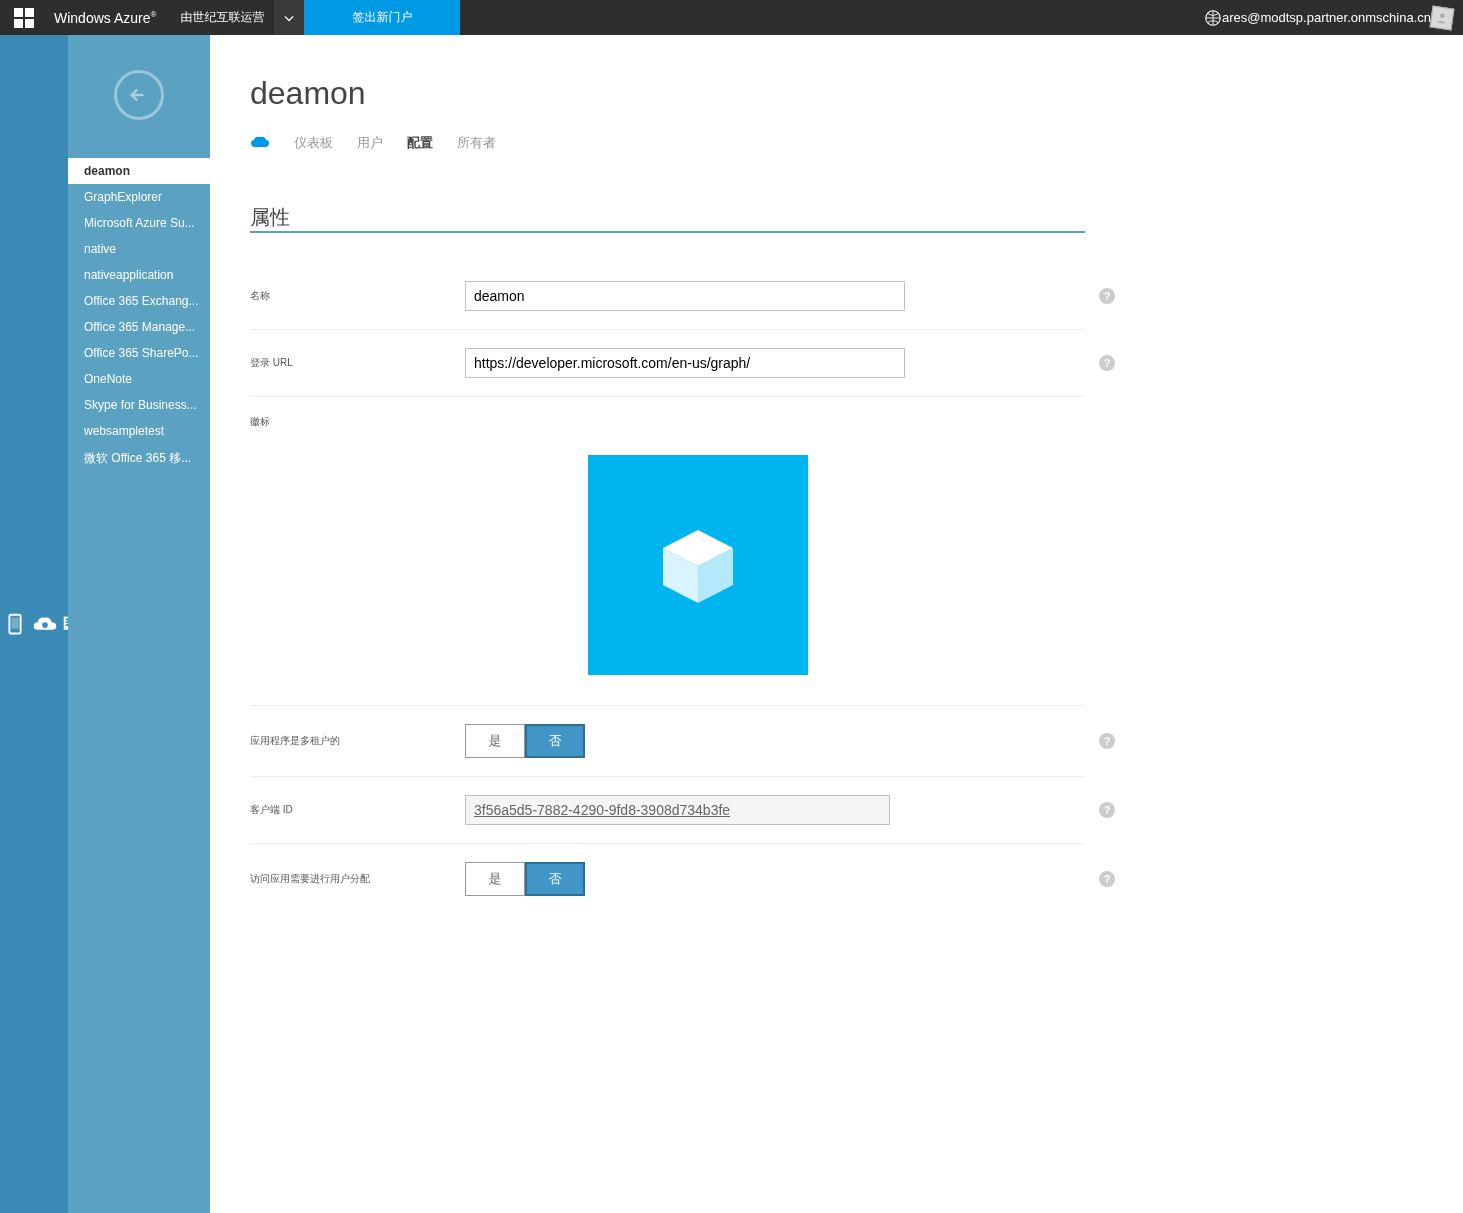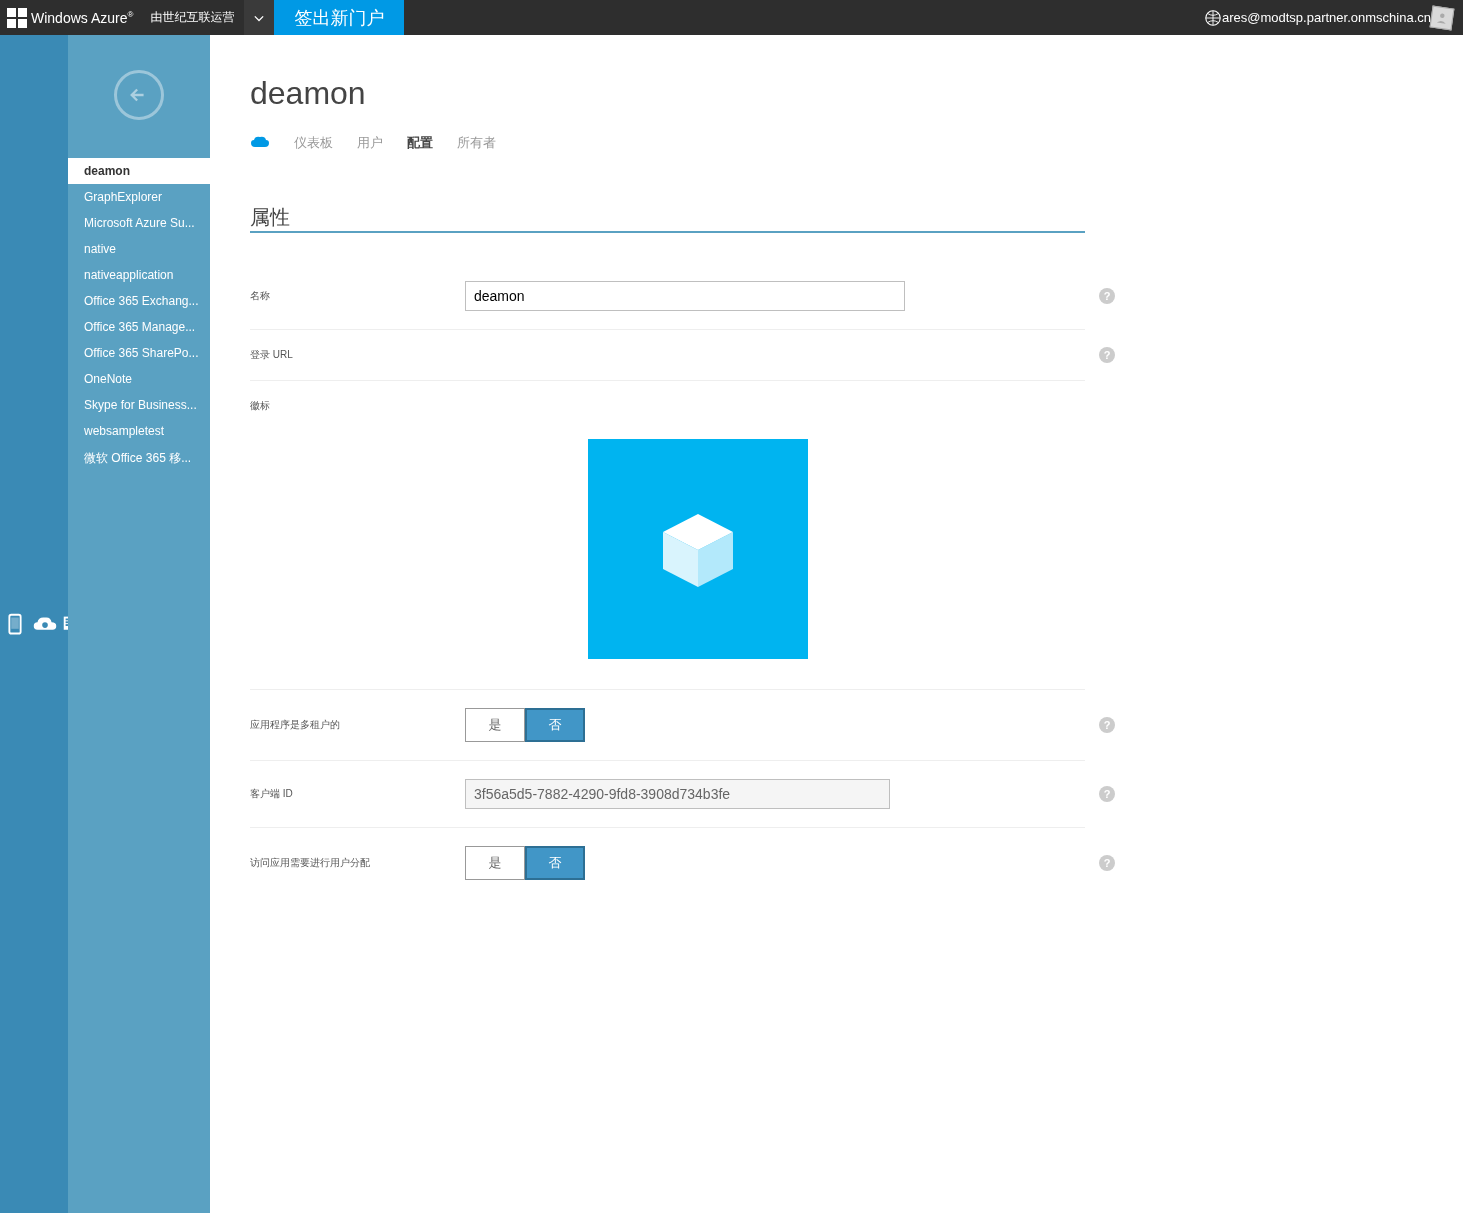--- a/index.html
+++ b/index.html
@@ -6,7 +6,7 @@
 body { font-family: "Segoe UI", Arial, sans-serif; background: #fff; font-size: 13px; color: #333; }
 
 .topbar { height: 35px; background: #2e2e2e; display: flex; align-items: center; color: #fff; position: relative; }
-.topbar .logo { display: flex; align-items: center; padding: 0 7px; gap: 4px; }
+.topbar .logo { display: flex; align-items: center; padding: 0 14px; gap: 20px; }
 .topbar .logo-icon { width: 20px; height: 20px; display: grid; grid-template-columns: 1fr 1fr; grid-template-rows: 1fr 1fr; gap: 2px; }
 .topbar .logo-icon span { background: #fff; }
 .topbar .brand { font-size: 14px; font-weight: 300; }

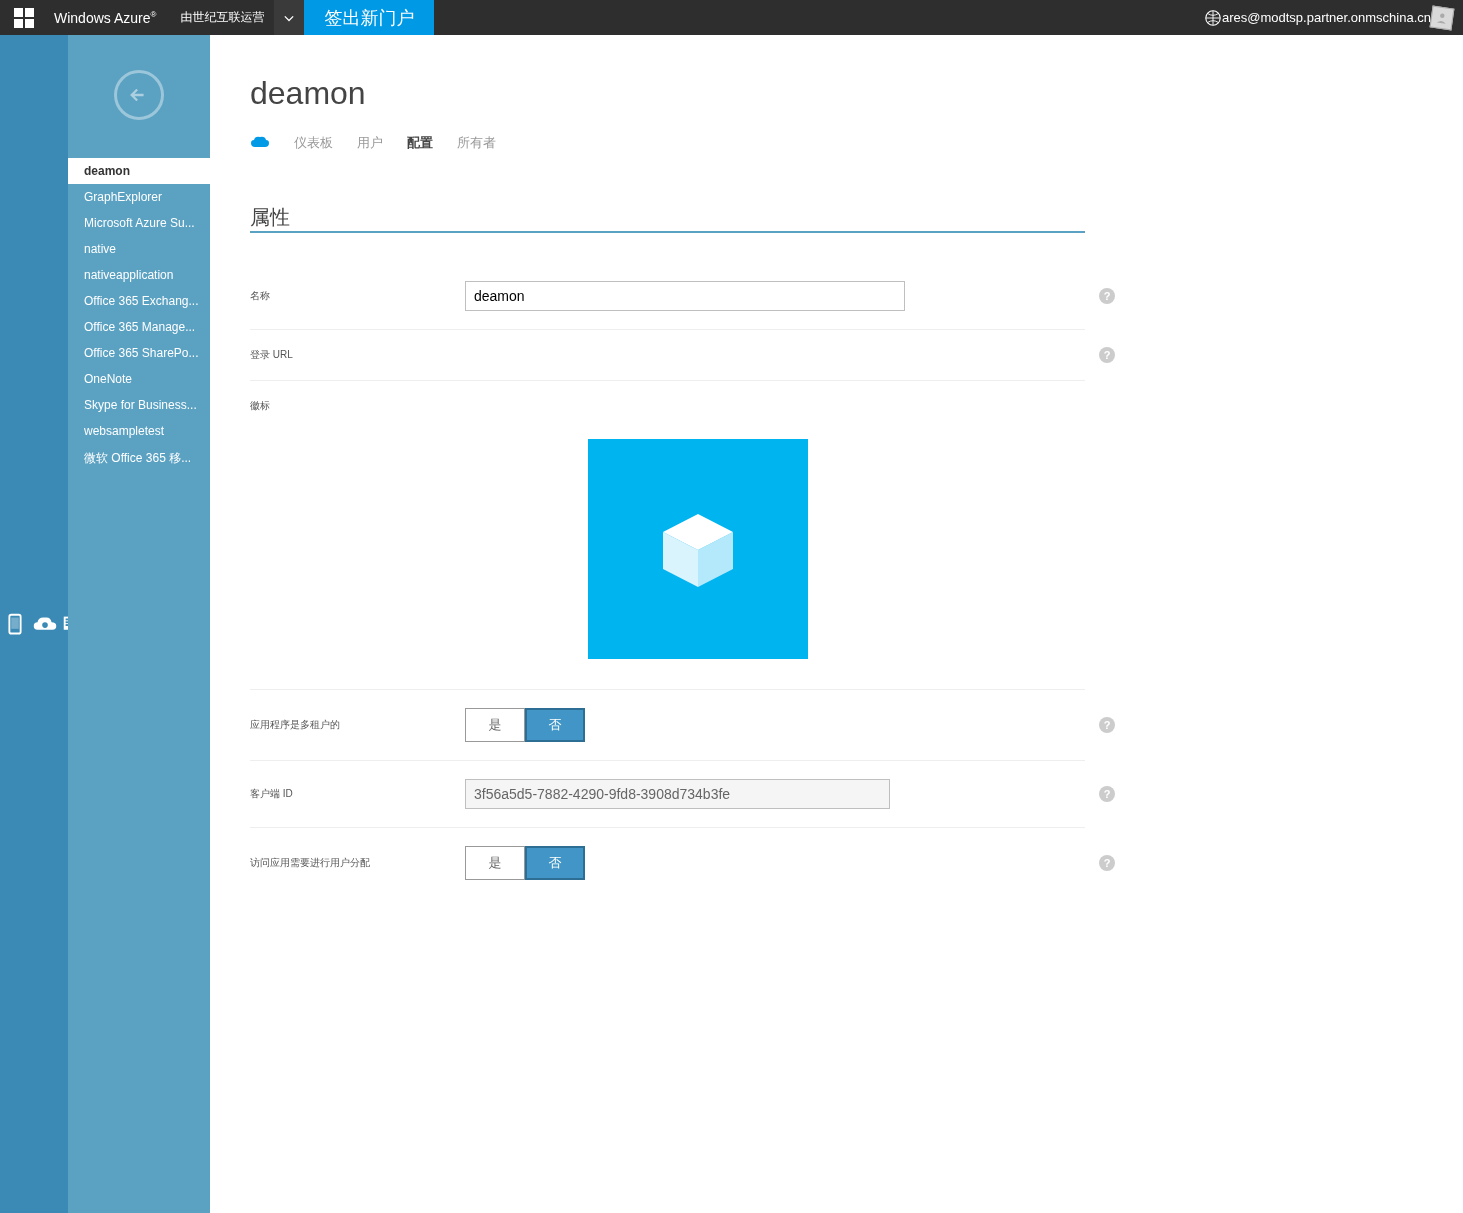--- a/index.html
+++ b/index.html
@@ -13,7 +13,7 @@
 .topbar .brand sup { font-size: 8px; vertical-align: top; }
 .topbar .operator { font-size: 12px; padding: 0 10px; color: #fff; font-family: Liberation Mono, monospace; }
 .topbar .dropdown-btn { width: 30px; height: 35px; background: #3a3a3a; display: flex; align-items: center; justify-content: center; cursor: pointer; }
-.topbar .newportal { height: 35px; background: #0099e5; color: #fff; padding: 0 20px; display: flex; align-items: center; font-size: 18px; }
+.topbar .newportal { height: 35px; background: #0099e5; color: #fff; padding: 0 48px; display: flex; align-items: center; font-size: 12px; }
 .topbar .right { margin-left: auto; display: flex; align-items: center; padding-right: 10px; }
 .topbar .globe { width: 18px; height: 18px; }
 .topbar .email { font-size: 13px; }

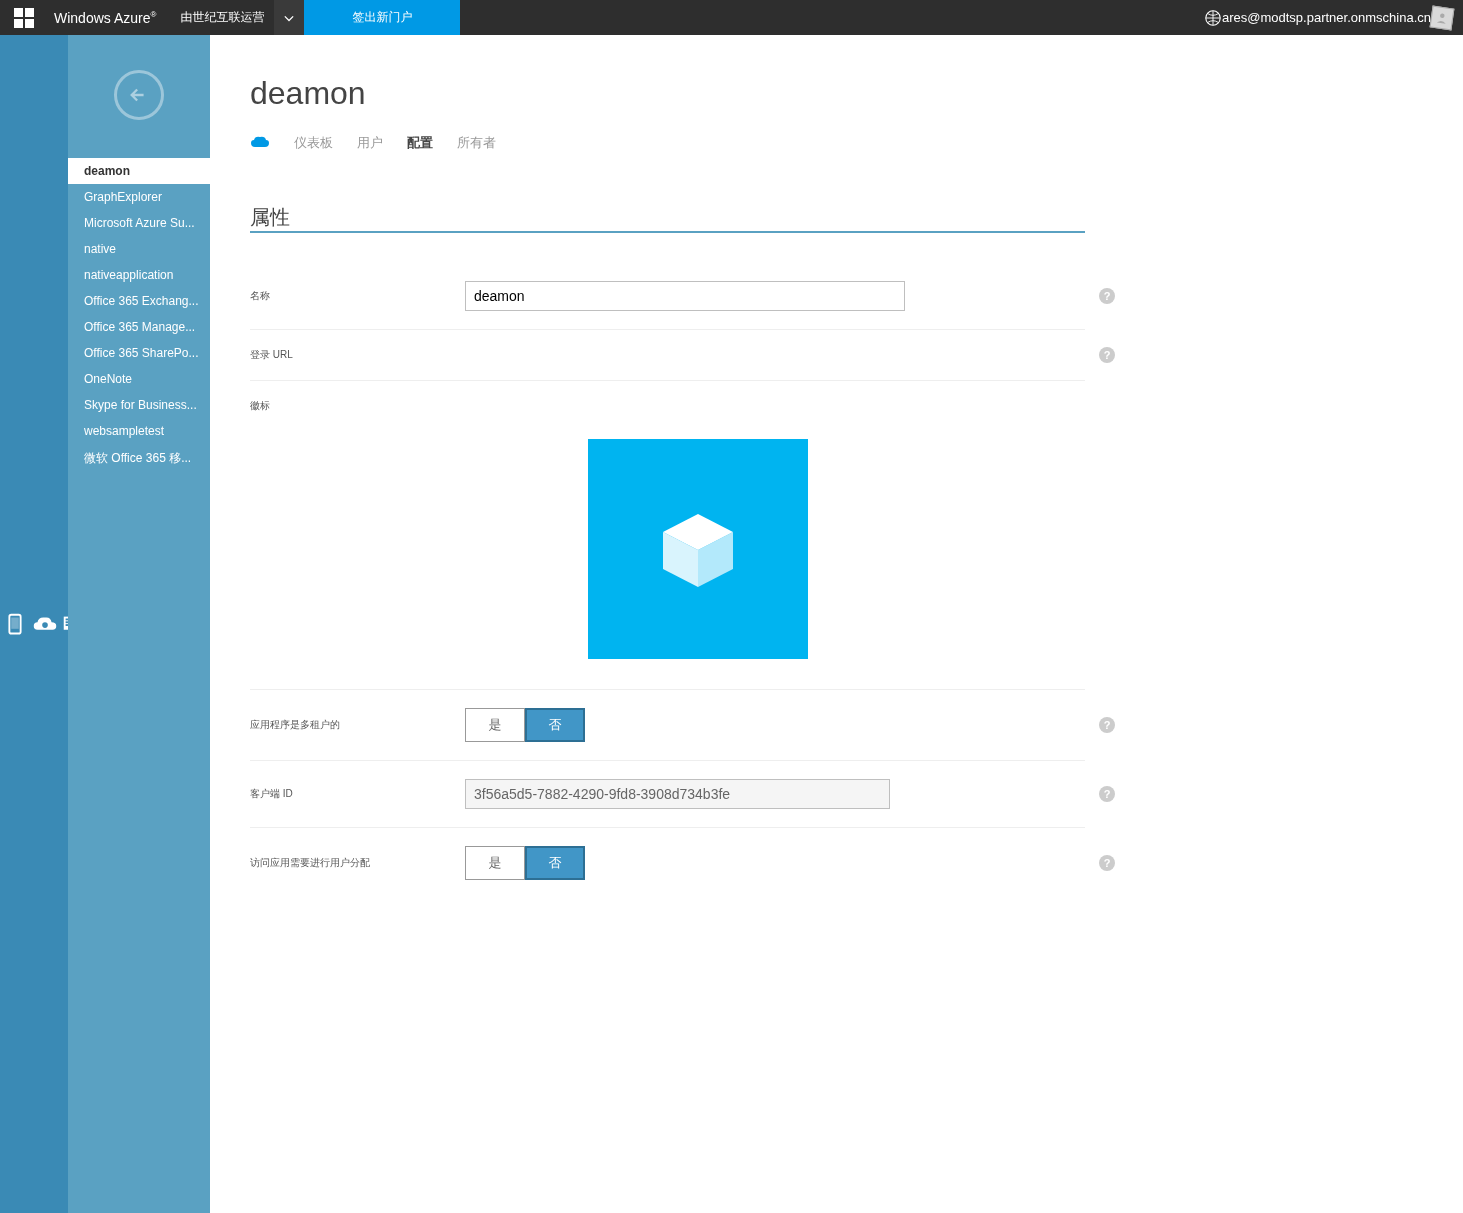--- a/index.html
+++ b/index.html
@@ -266,6 +266,7 @@
 
     <div class="form-row">
       <div class="form-label">登录 URL</div>
+      <div class="form-control"><input type="text" value="https://developer.microsoft.com/en-us/graph/" style=""></div>
       <div class="help-icon">?</div>
     </div>
 

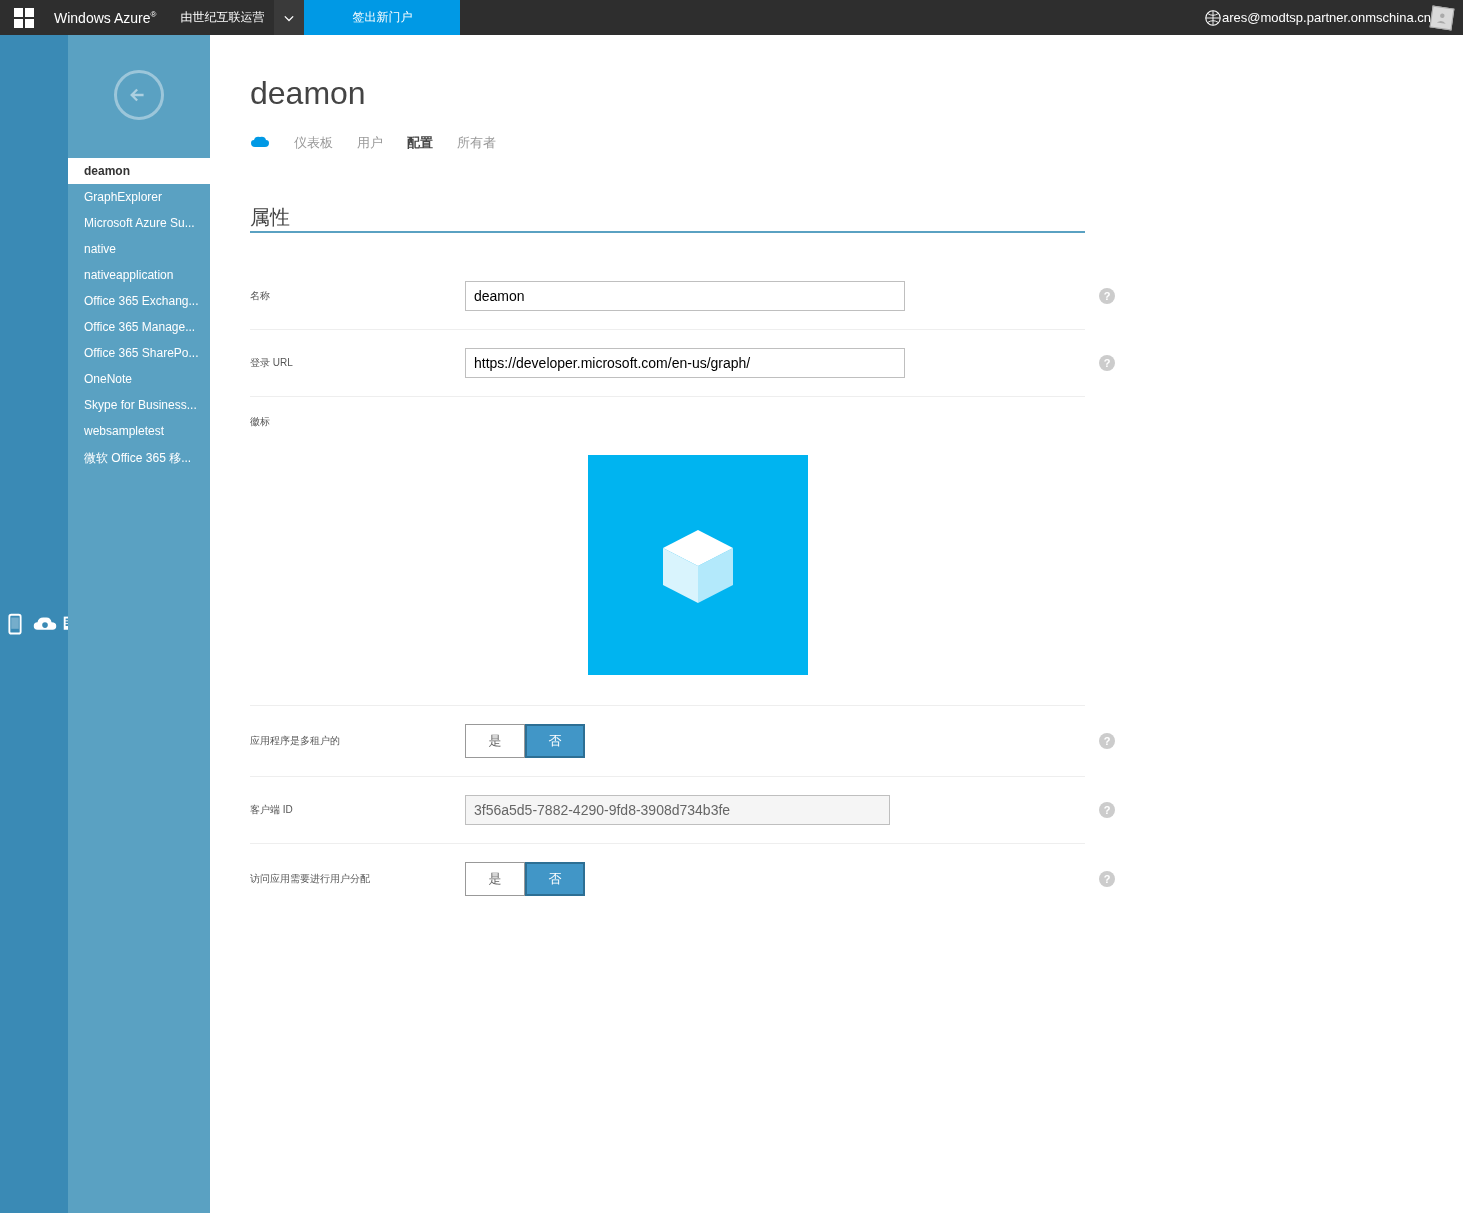--- a/index.html
+++ b/index.html
@@ -46,7 +46,7 @@
 .form-label { width: 215px; font-size: 10px; color: #555; }
 .form-control { flex: 1; }
 .form-control input[type="text"] { width: 440px; height: 30px; border: 1px solid #bfbfbf; padding: 0 8px; font-size: 14px; }
-.form-control input[readonly] { background: #f5f5f5; color: #666; }
+.form-control input[readonly] { background: #f5f5f5; color: #666; text-decoration: underline; }
 .help-icon { position: absolute; right: -30px; color: #ccc; width: 16px; height: 16px; border-radius: 50%; background: #ccc; color: #fff; display: flex; align-items: center; justify-content: center; font-size: 11px; font-weight: bold; }
 
 .logo-block { margin: 8px 0 30px 30px; }

